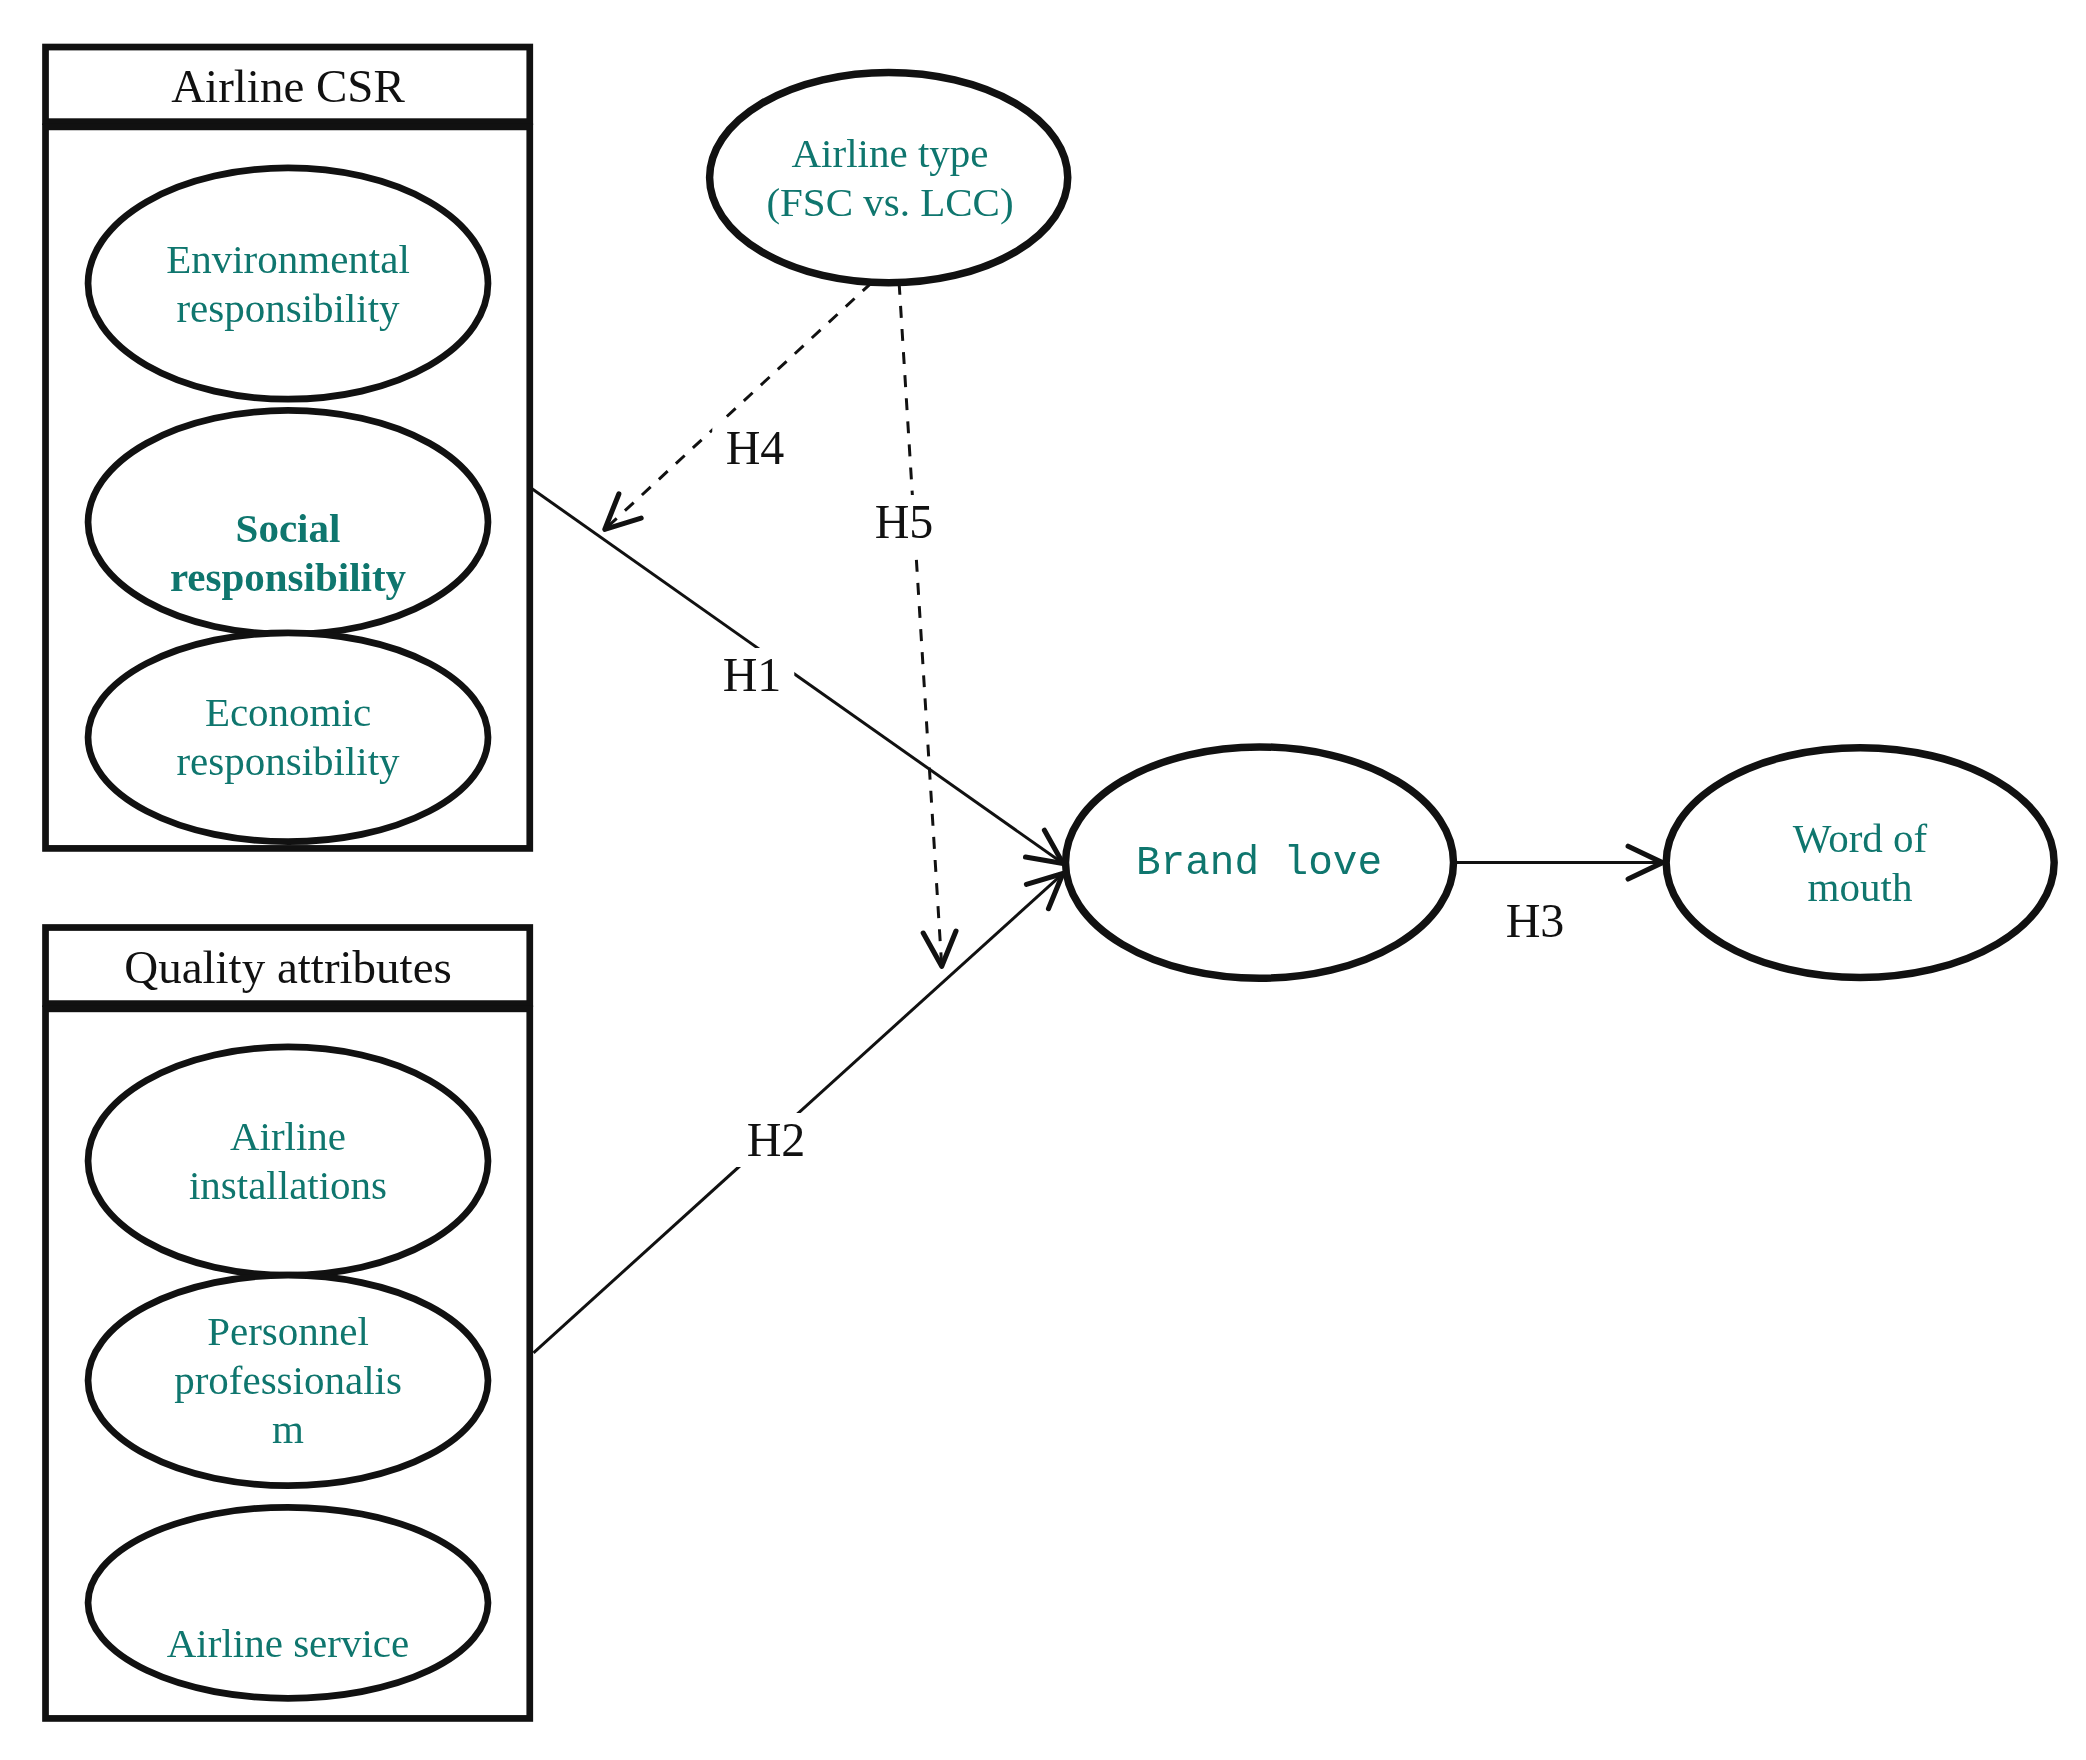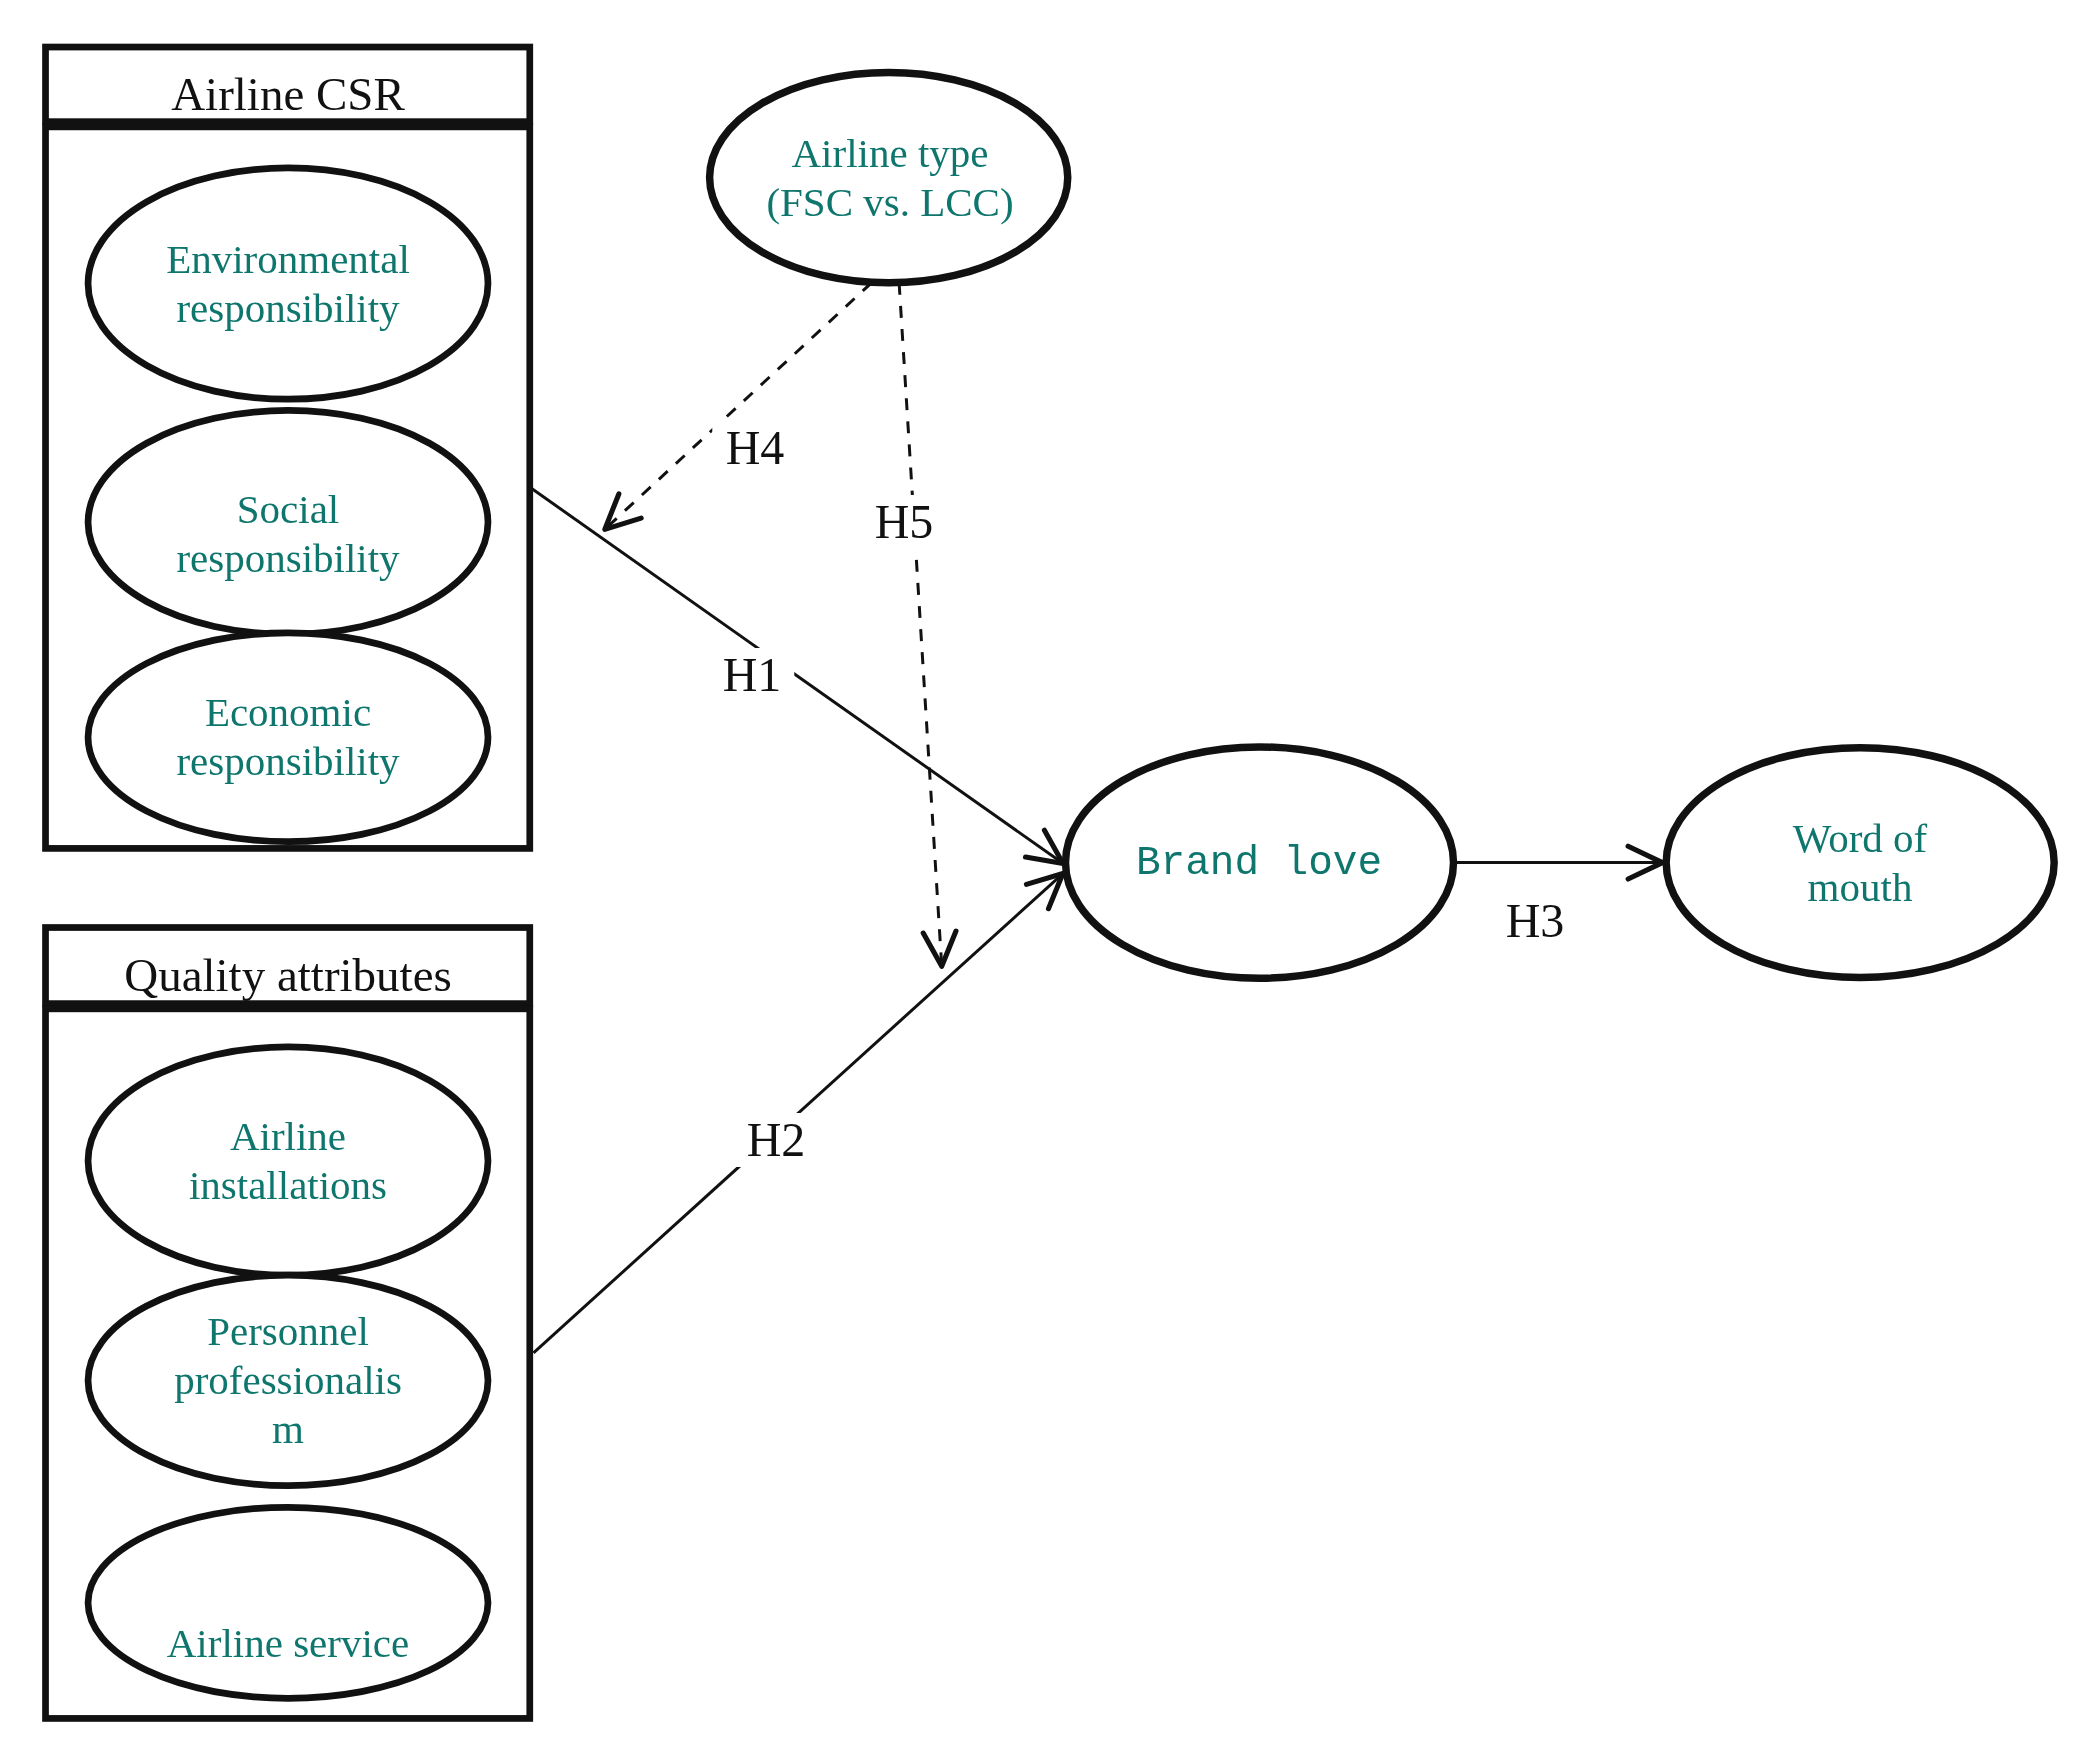--- a/index.html
+++ b/index.html
@@ -40,7 +40,6 @@
     line-height: 47px;
     color: #111111;
     white-space: nowrap;
-    margin-top: 8px;
   }
   .hyp-label {
     position: absolute;

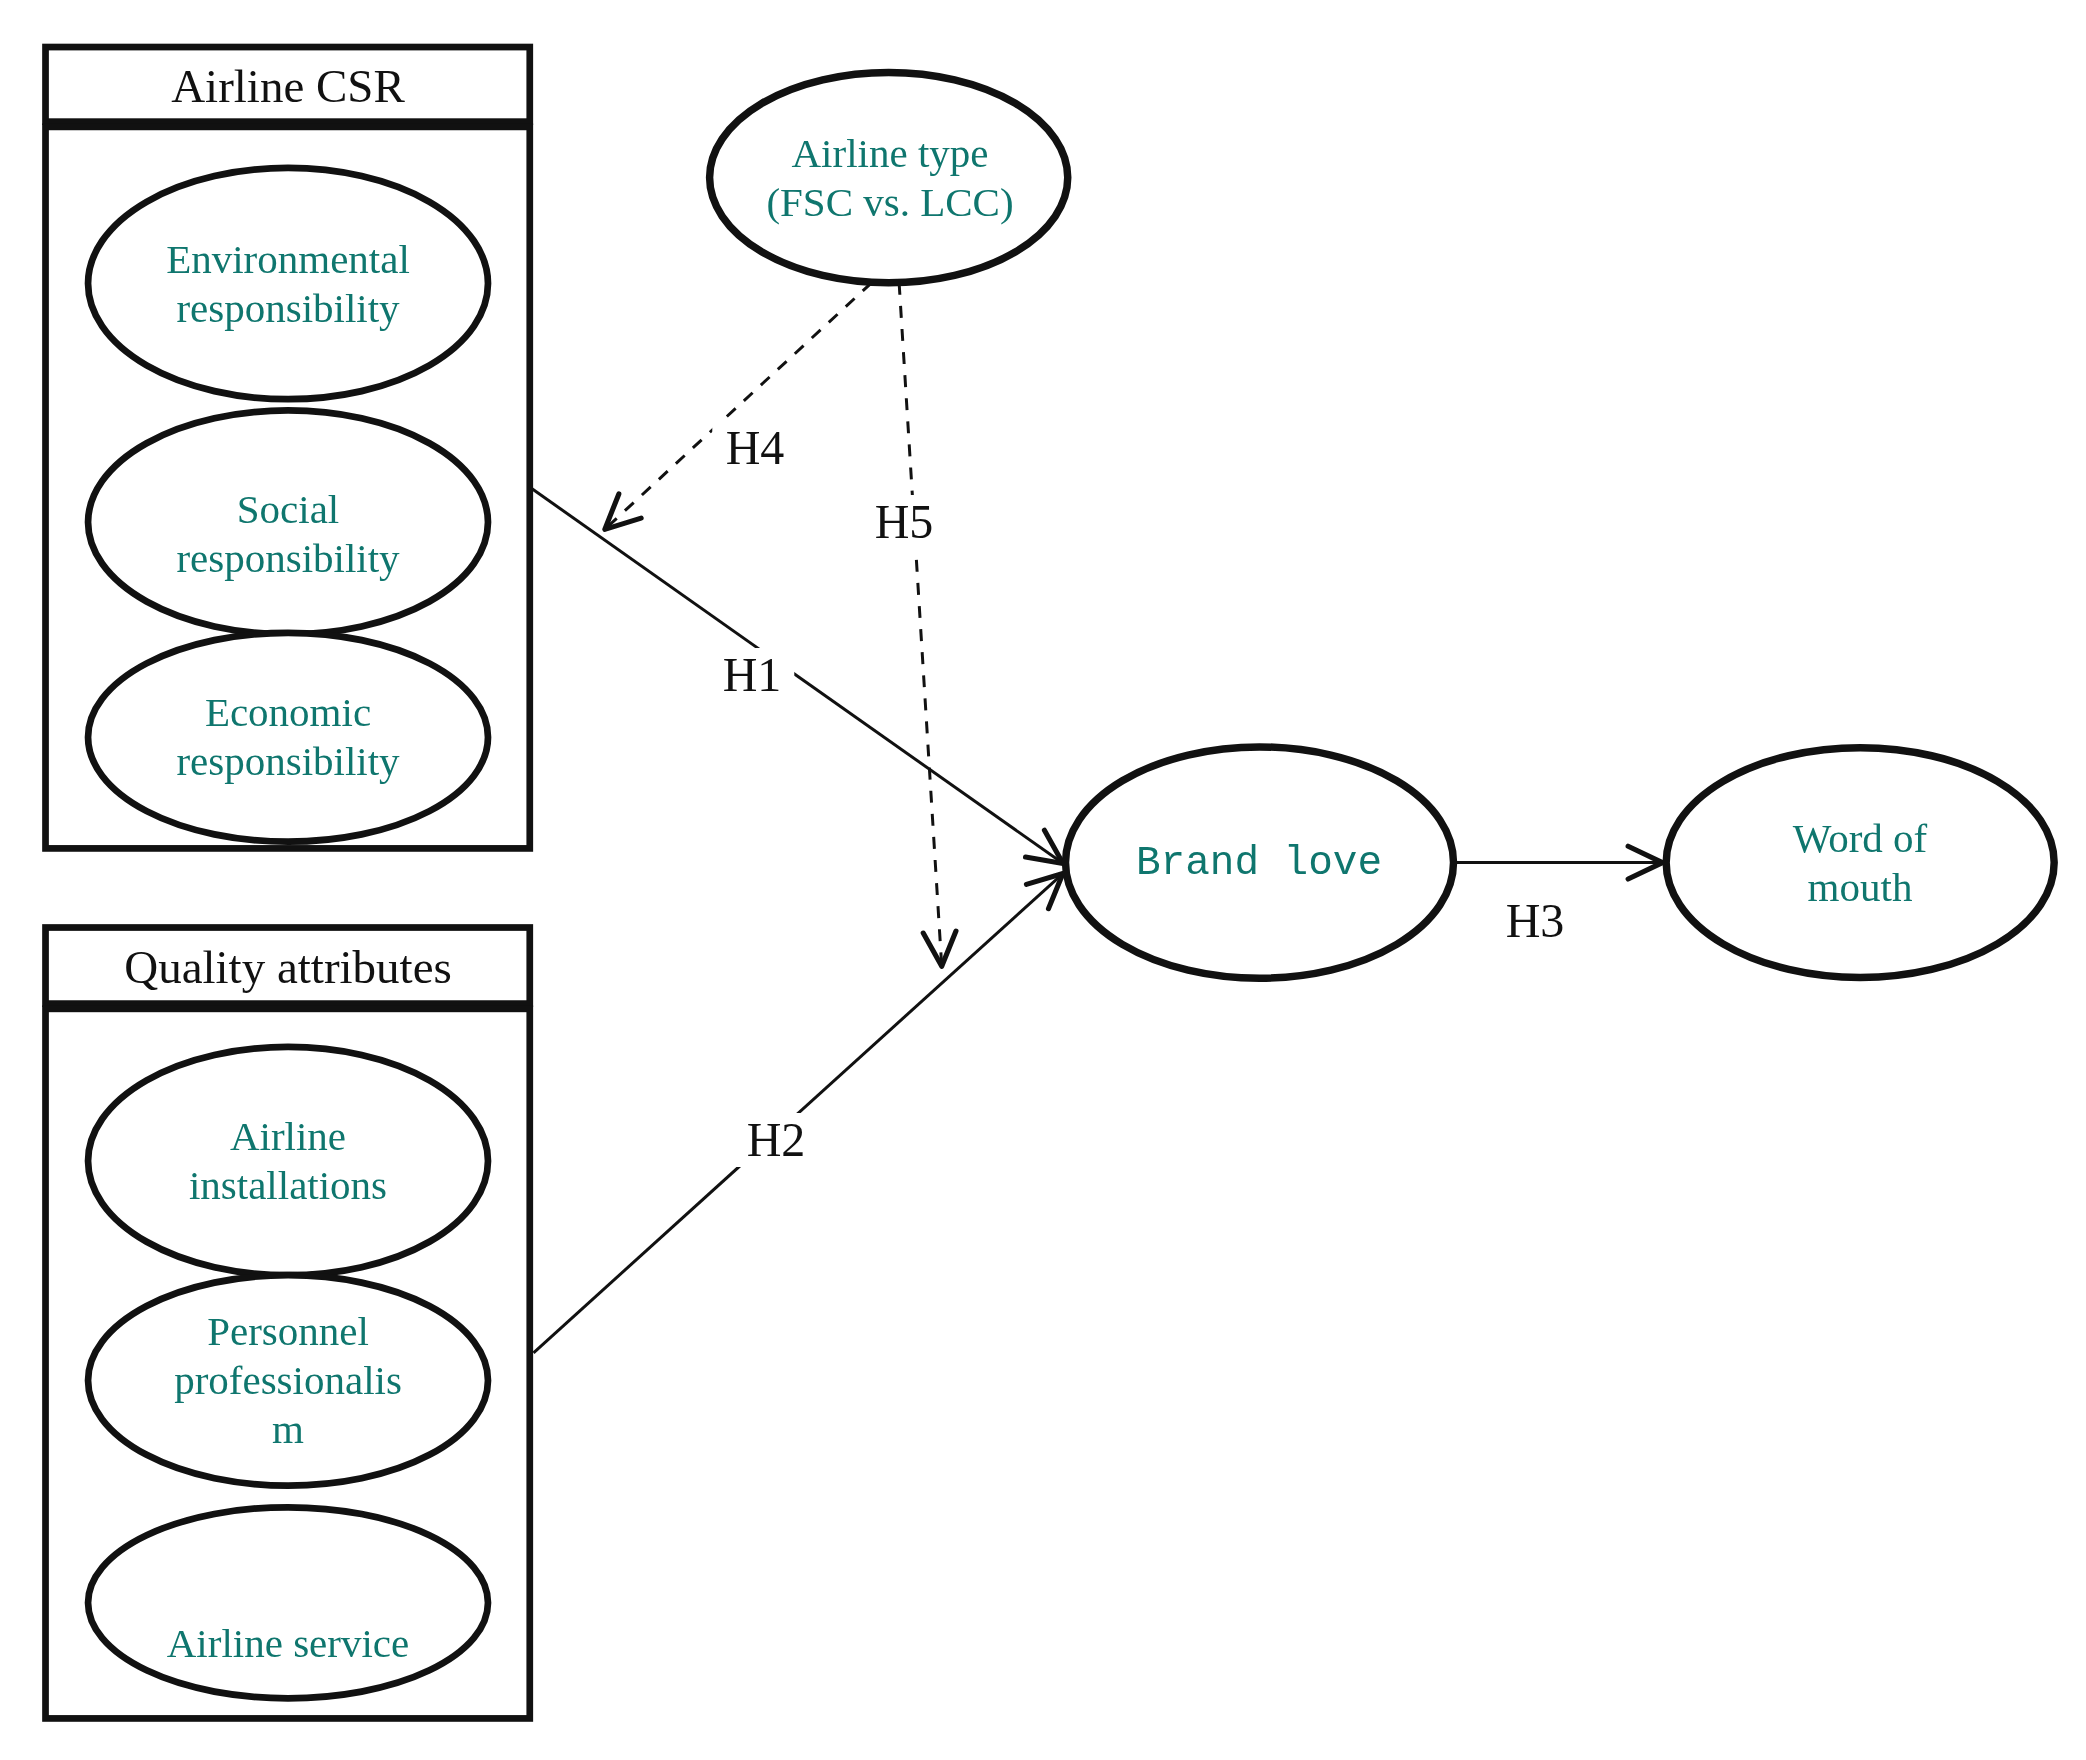--- a/index.html
+++ b/index.html
@@ -97,7 +97,7 @@
     <div>Environmental</div>
     <div>responsibility</div>
   </div>
-  <div class="node-label" style="left:288px; top:534px;">
+  <div class="node-label" style="left:288px; top:553px;font-weight:bold;">
     <div>Social</div>
     <div>responsibility</div>
   </div>

